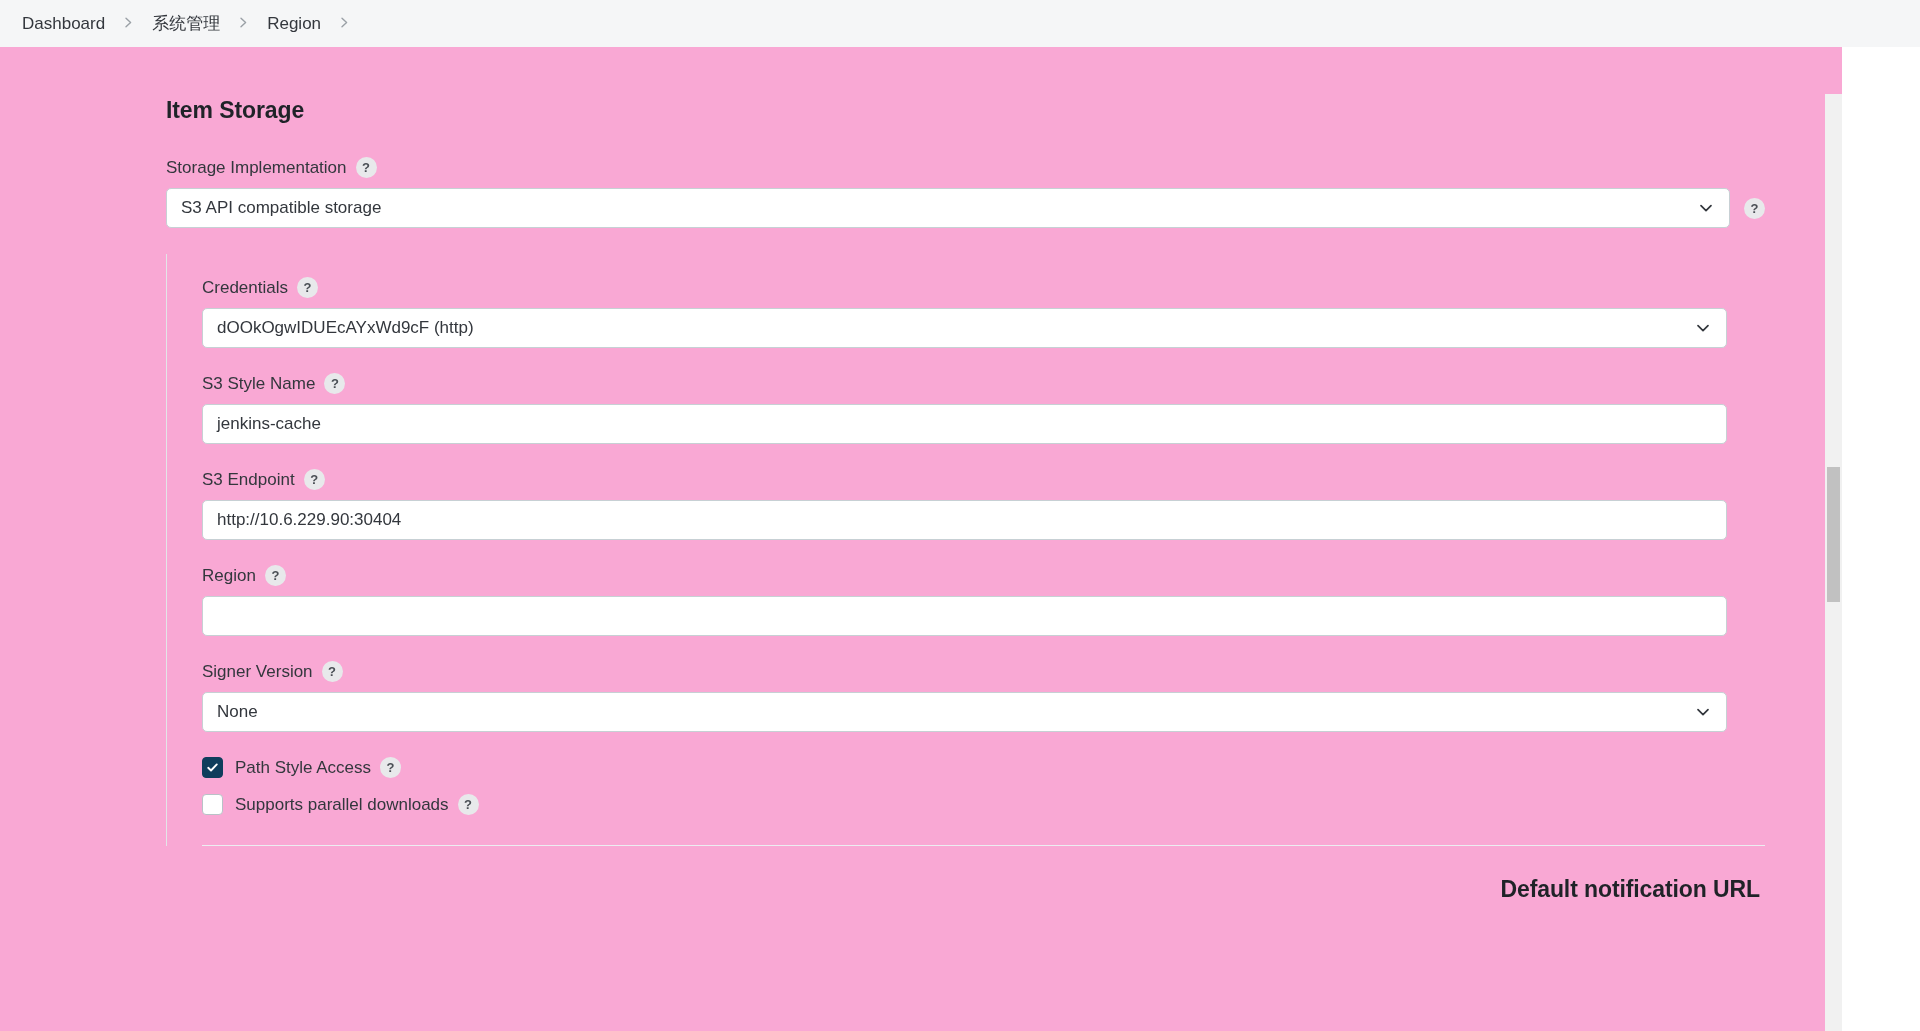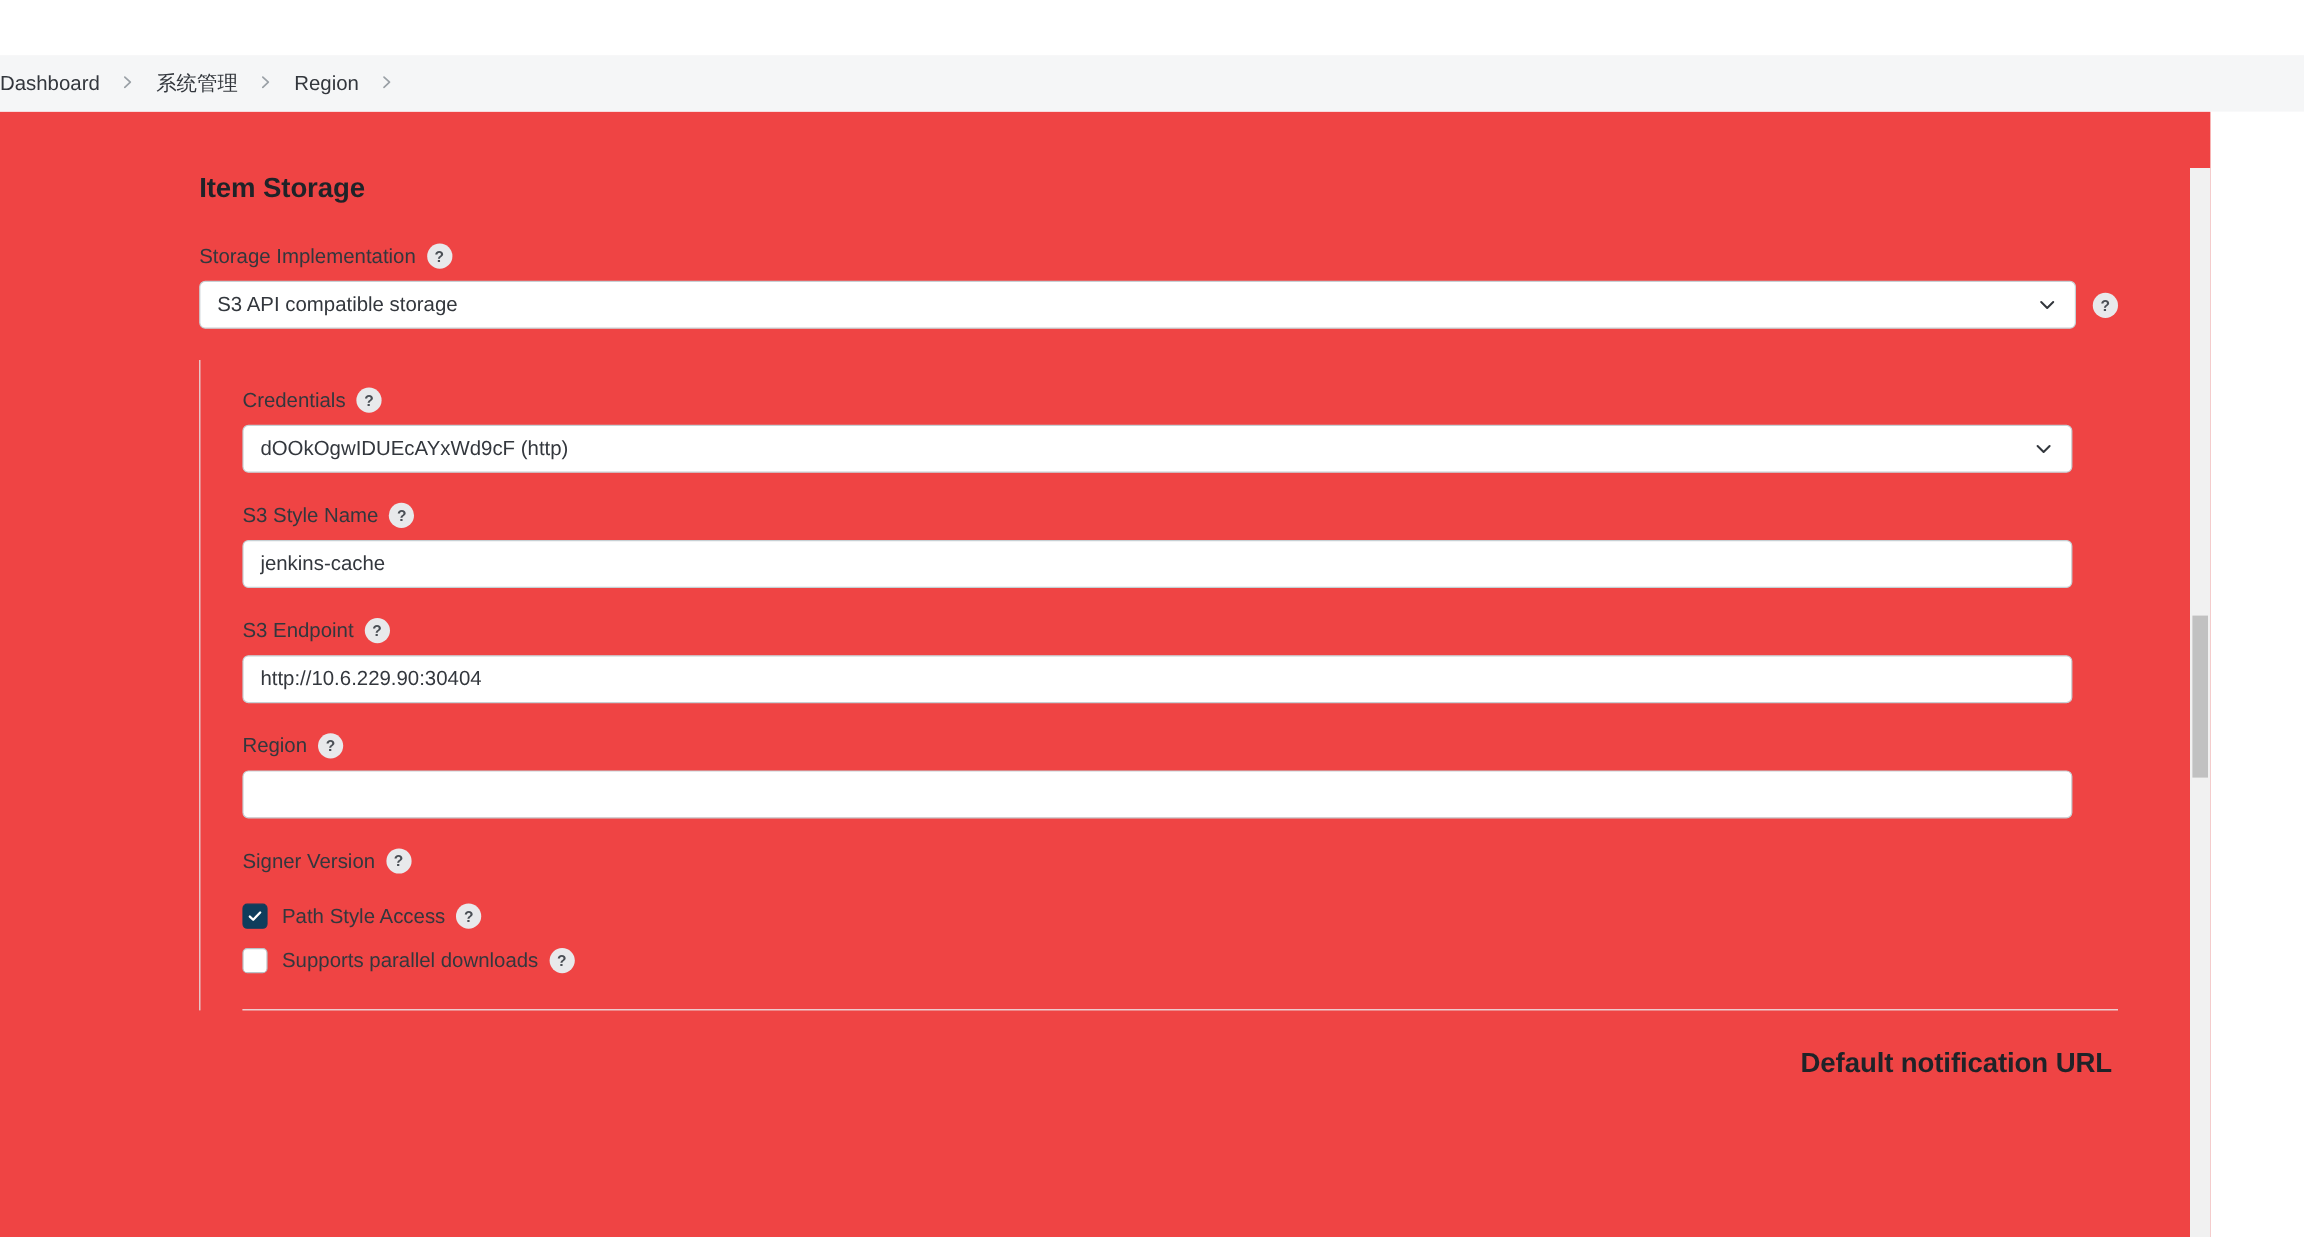--- a/index.html
+++ b/index.html
@@ -18,11 +18,11 @@
     background: #f5f6f7;
     display: flex;
     align-items: center;
+    padding-left: 22px;
     font-size: 17px;
     color: #4a4f55;
     position: relative;
     z-index: 5;
-    margin-top: 46px;
   }
   .crumb {
     color: #33373d;

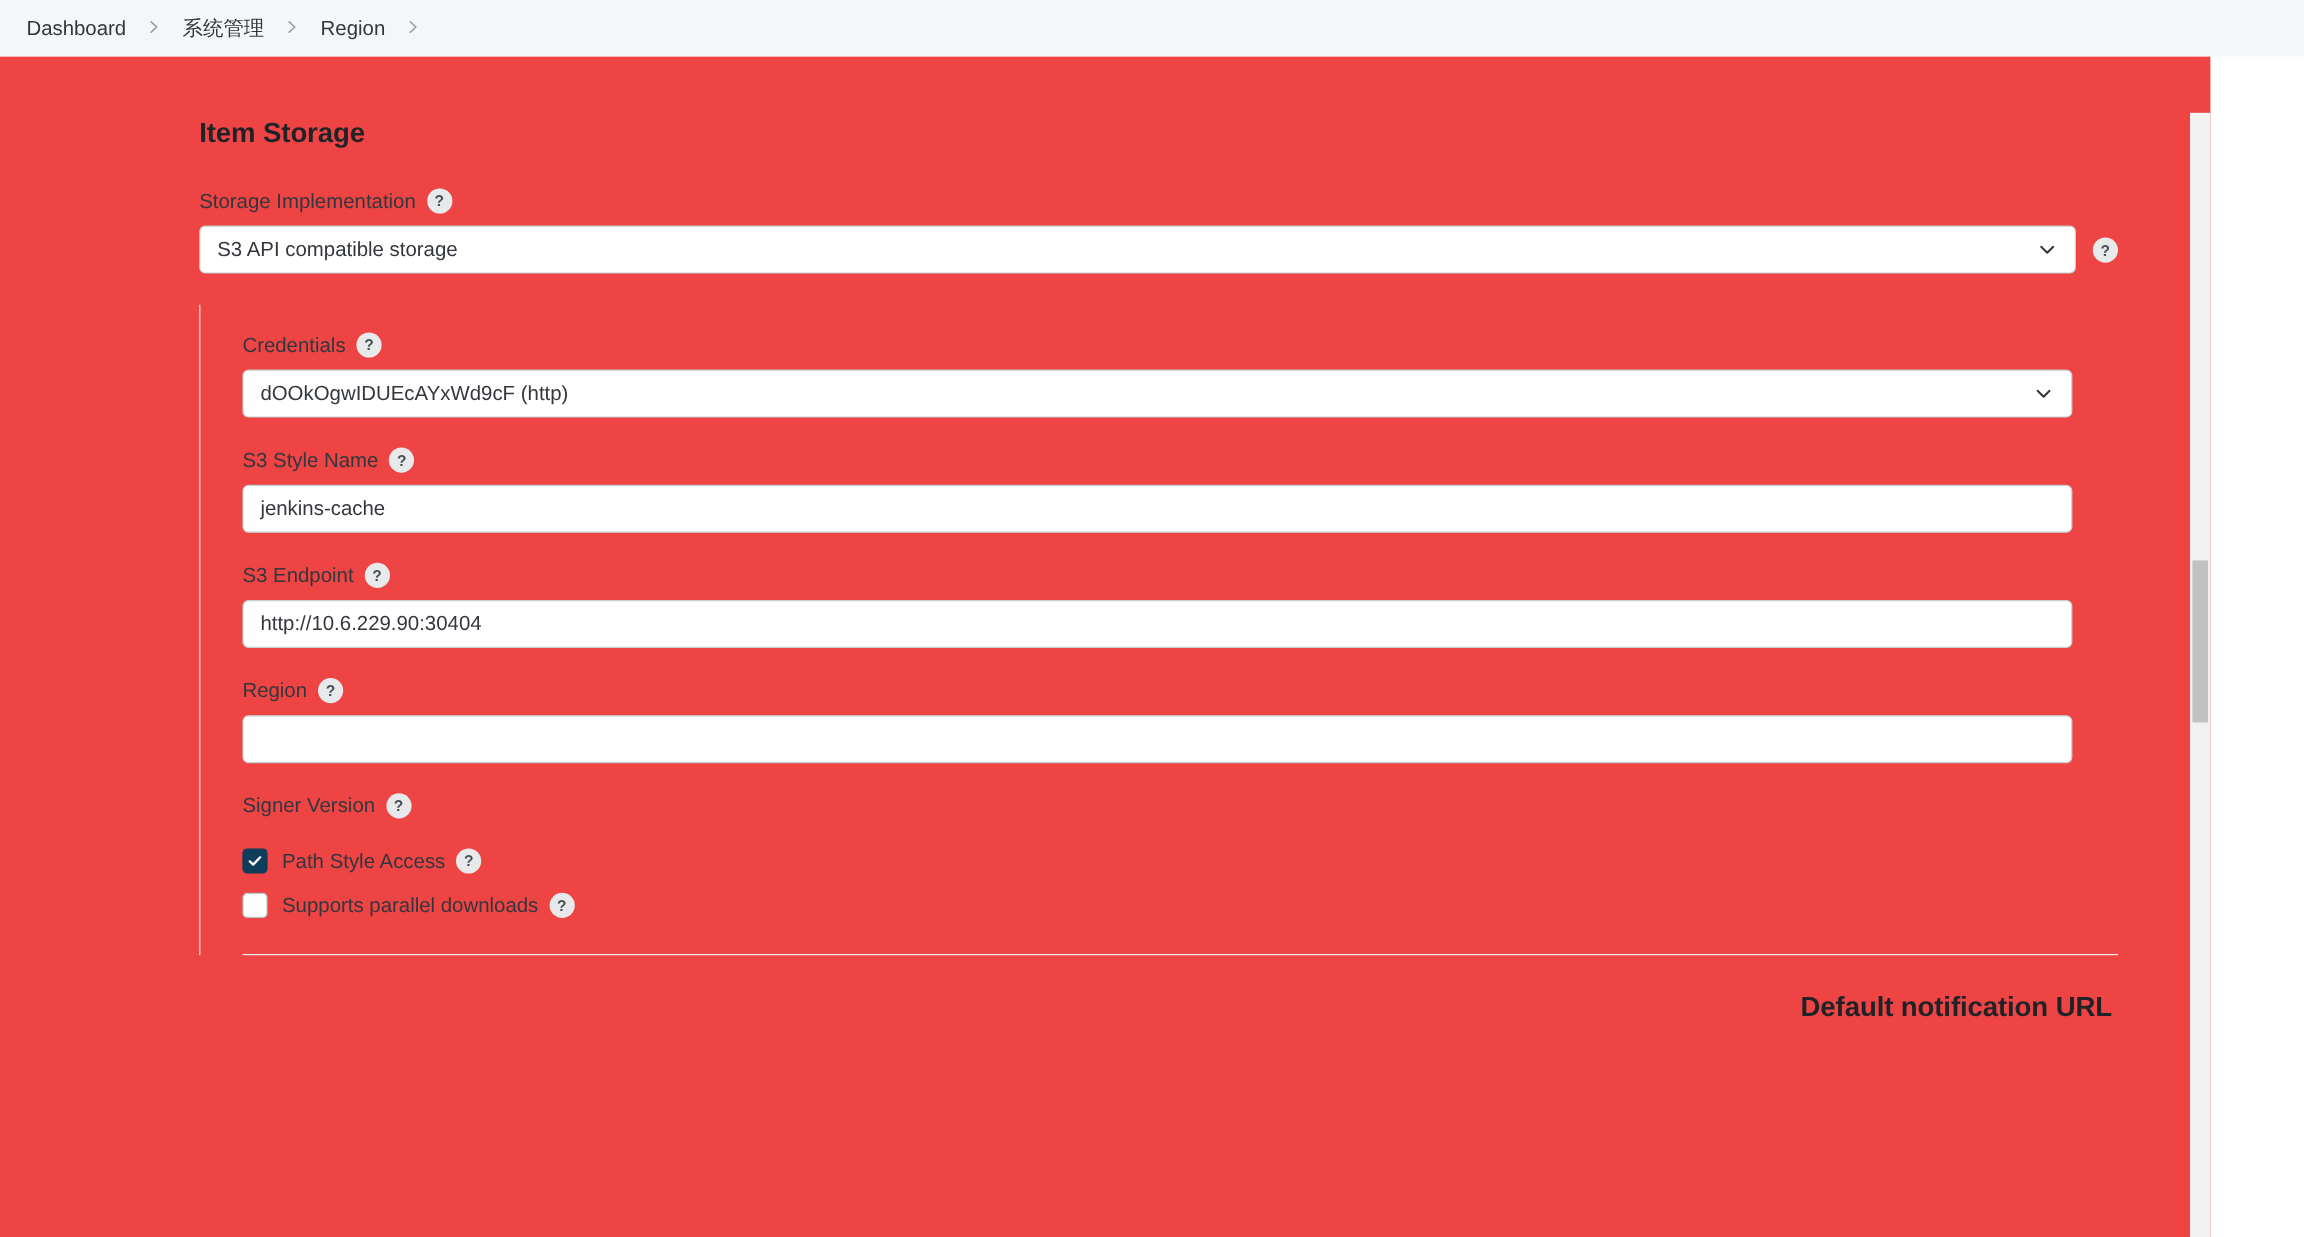--- a/index.html
+++ b/index.html
@@ -44,7 +44,7 @@
     position: relative;
     width: 1842px;
     height: 984px;
-    background: #ef4444;
+    background: #f9a8d4;
   }
 
   #content-scroll {

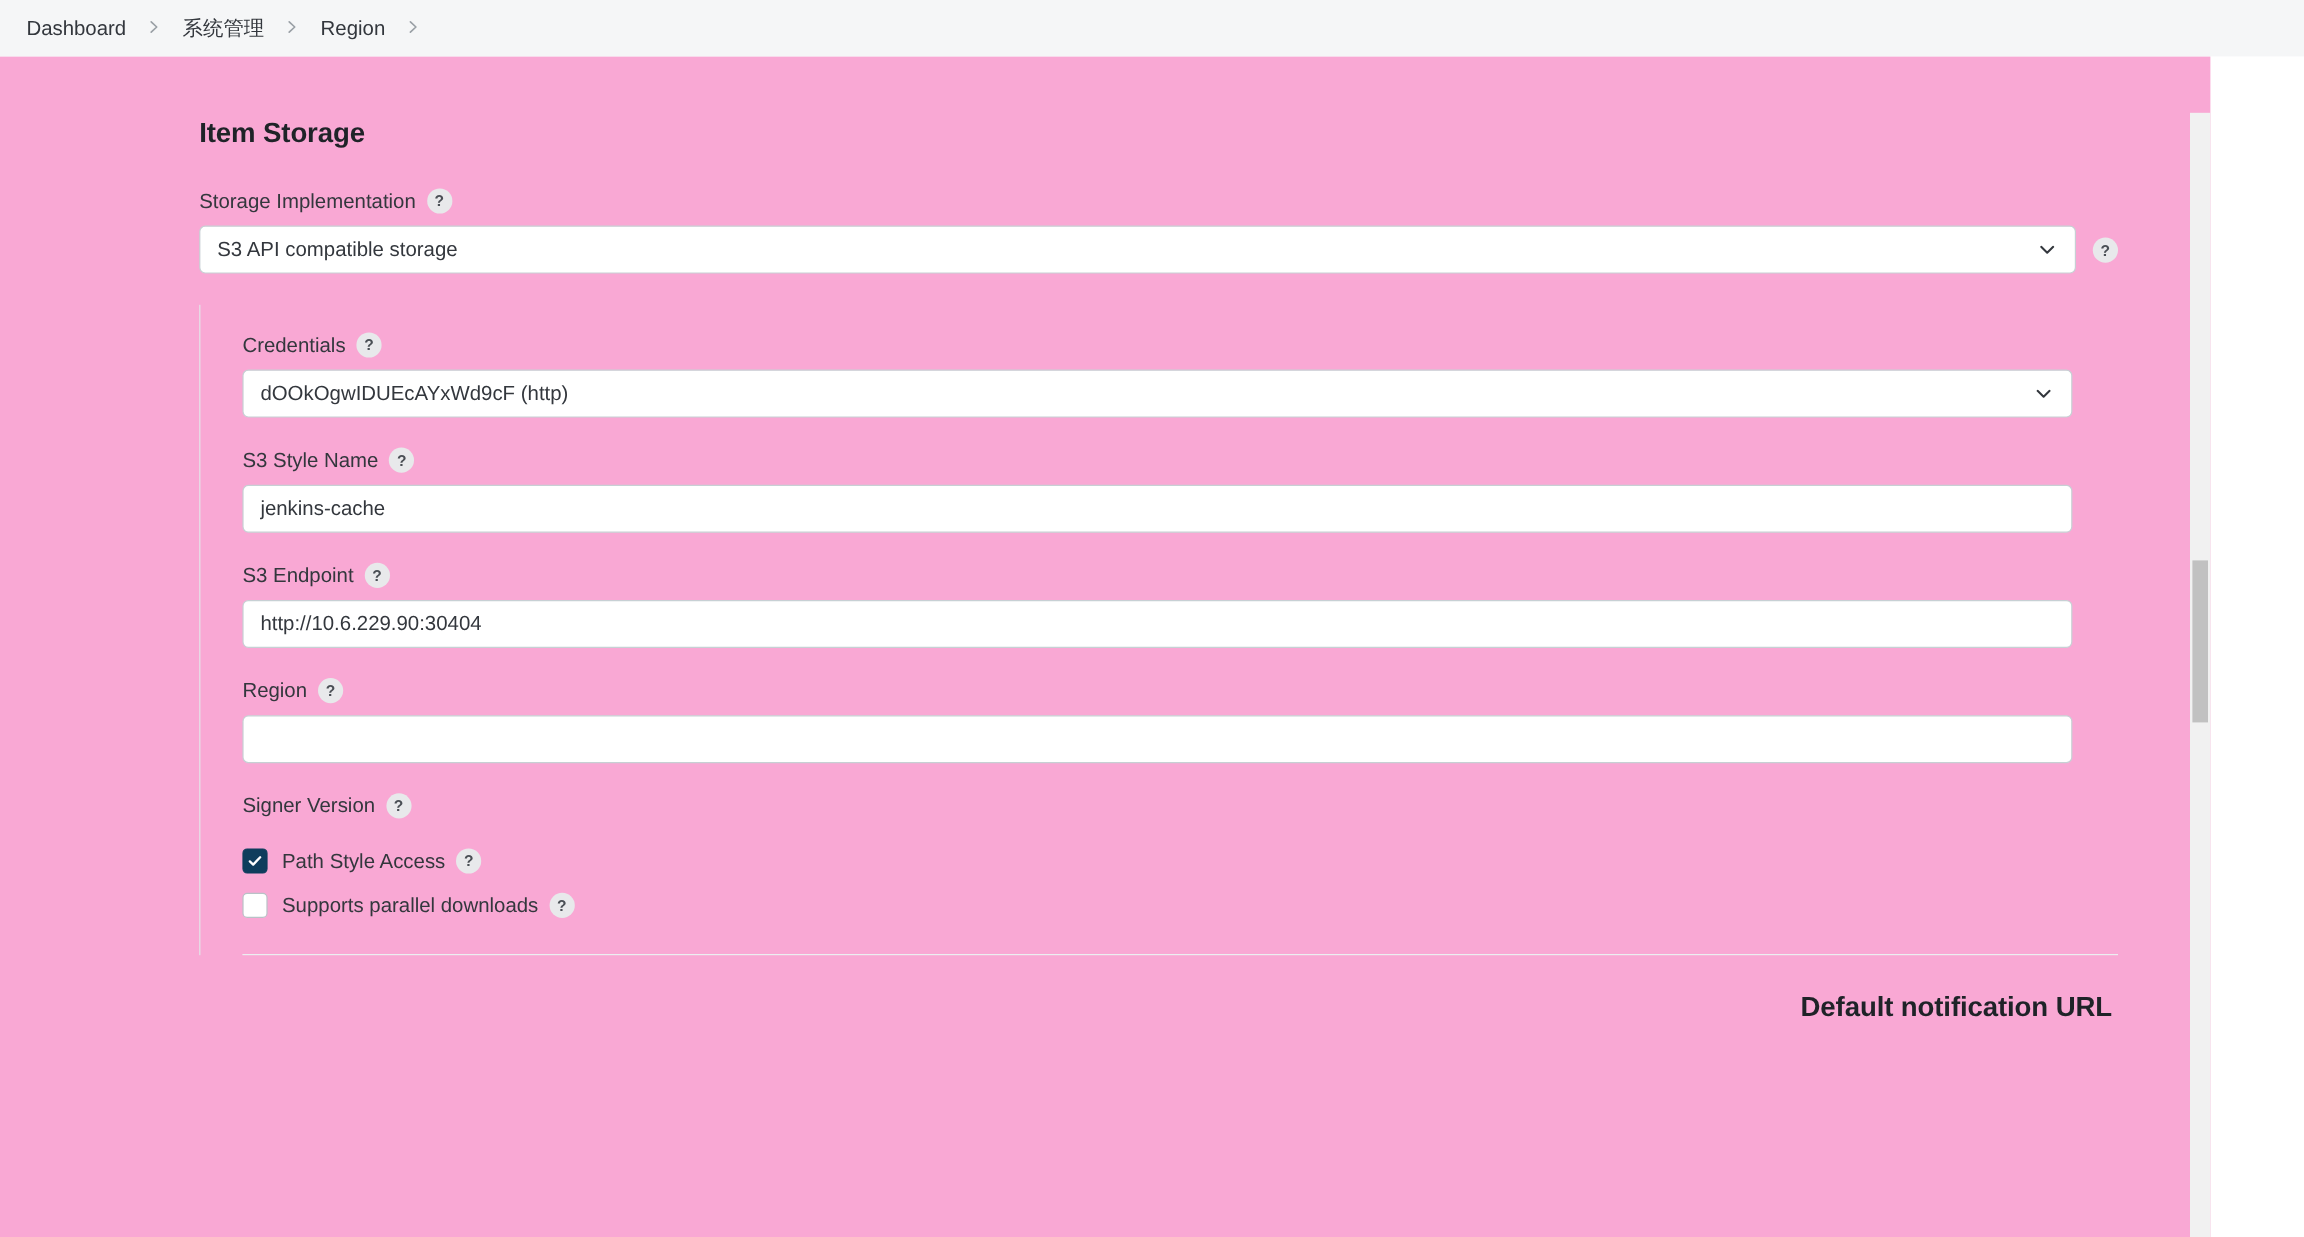--- a/index.html
+++ b/index.html
@@ -338,6 +338,14 @@
             <span class="lbl-text">Signer Version</span>
             <span class="help-badge">?</span>
           </div>
+          <div class="select-box">
+            <span>None</span>
+            <span class="chev">
+              <svg width="18" height="18" viewBox="0 0 18 18">
+                  <path d="M4 6.7 L9 11.6 L14 6.7" stroke="#33373d" stroke-width="1.7" fill="none" stroke-linecap="round" stroke-linejoin="round"></path>
+                </svg>
+            </span>
+          </div>
         </div>
 
         <div class="checkbox-row">

